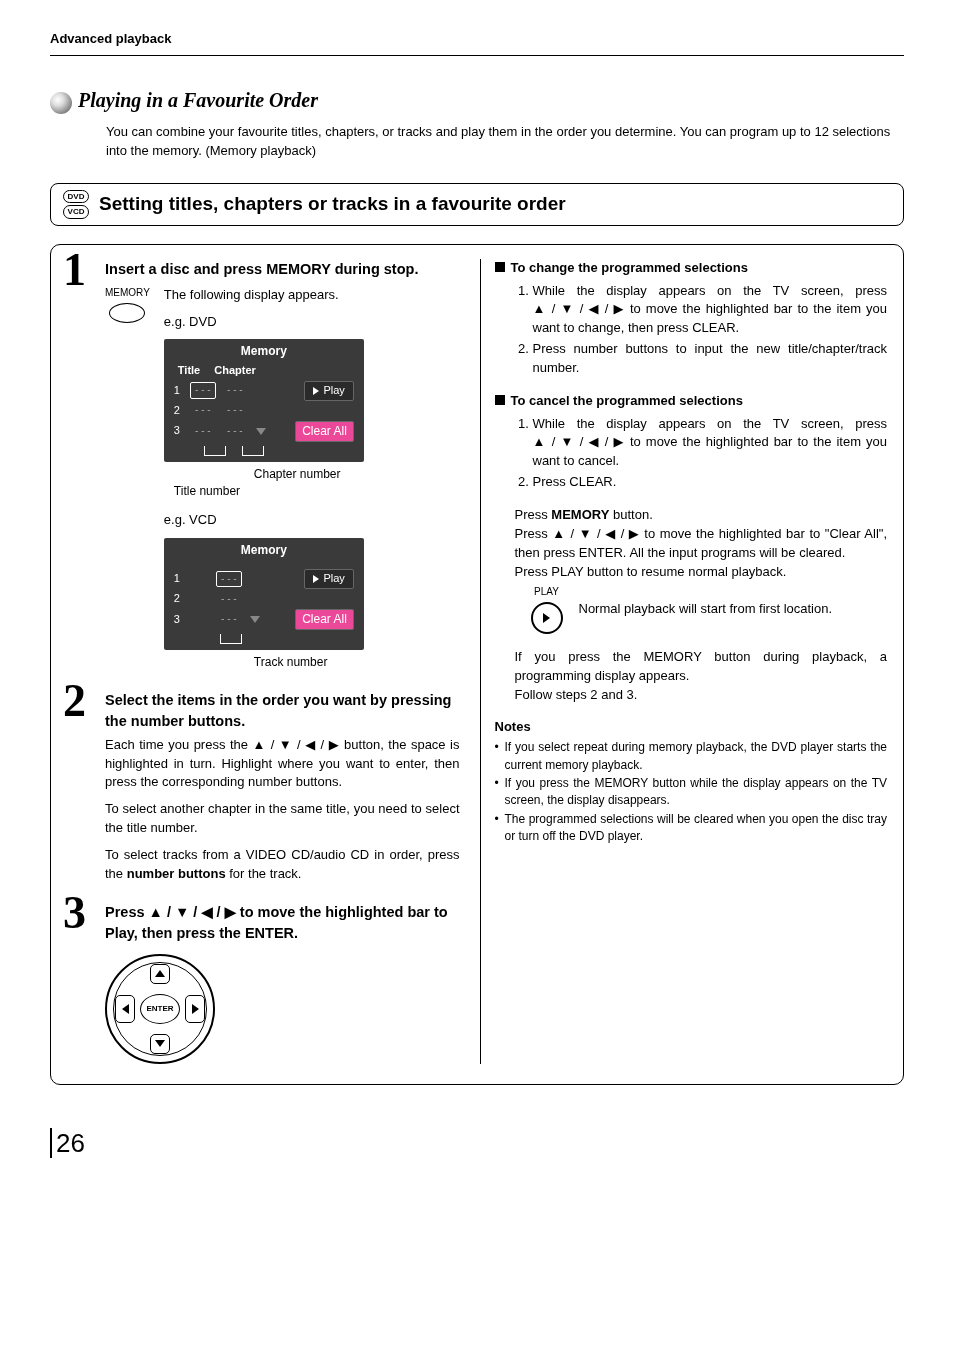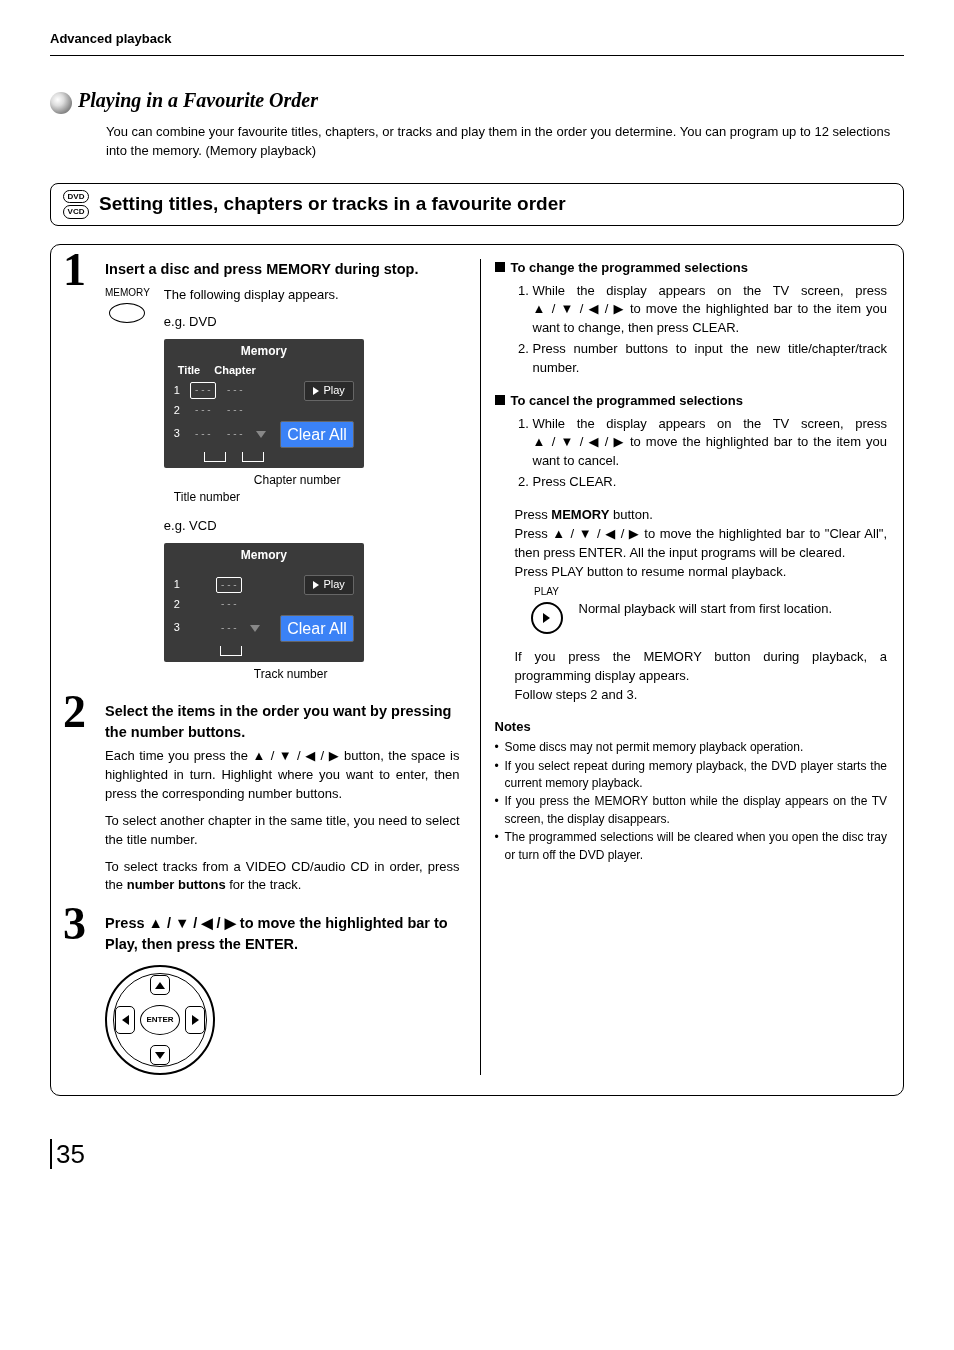--- a/index.html
+++ b/index.html
@@ -102,7 +102,7 @@
   .osd-slot.boxed { border: 1px solid #fff; border-radius: 2px; }
   .osd-play { display: inline-flex; align-items: center; gap: 4px; margin-left: auto; }
   .osd-play.boxed { background: #2a2a2a; border: 1px solid #666; padding: 1px 8px; border-radius: 2px; }
-  .osd-clear { margin-left: auto; background: #3b82f6; border: 1px solid #666; padding: 1px 6px; border-radius: 2px; font-size: 16px; }
+  .osd-clear { margin-left: auto; background: #ec4899; border: 1px solid #666; padding: 1px 6px; border-radius: 2px; font-size: 12px; }
   .osd-tri-r {
     width: 0; height: 0;
     border-left: 6px solid #fff; border-top: 4px solid transparent; border-bottom: 4px solid transparent;

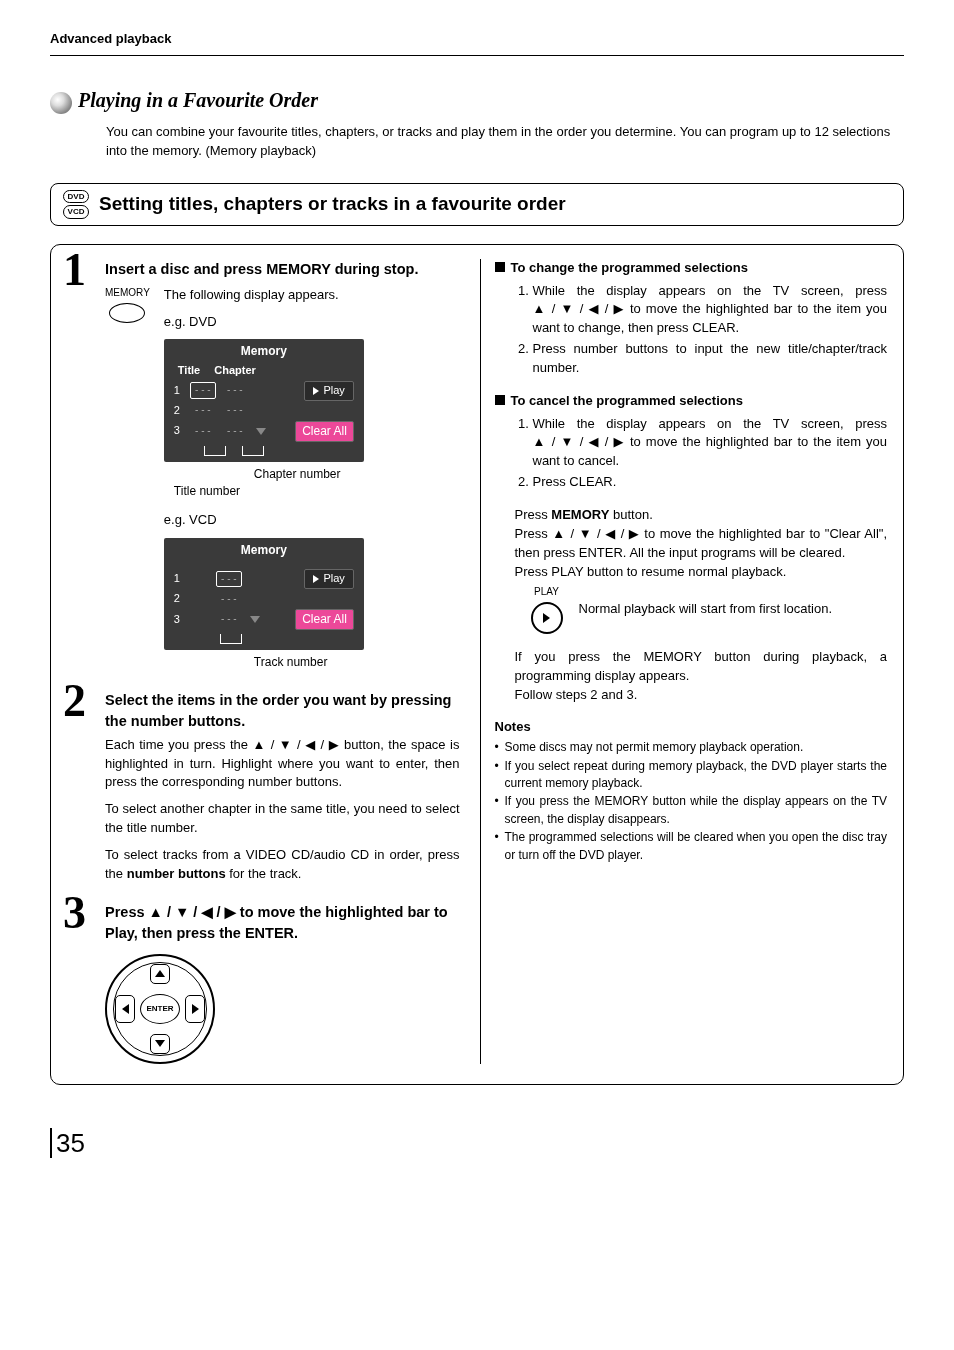--- a/index.html
+++ b/index.html
@@ -374,7 +374,6 @@
 
     <div class="notes-head">Notes</div>
     <ul class="notes">
-      <li>Some discs may not permit memory playback operation.</li>
       <li>If you select repeat during memory playback, the DVD player starts the current memory playback.</li>
       <li>If you press the MEMORY button while the display appears on the TV screen, the display disappears.</li>
       <li>The programmed selections will be cleared when you open the disc tray or turn off the DVD player.</li>

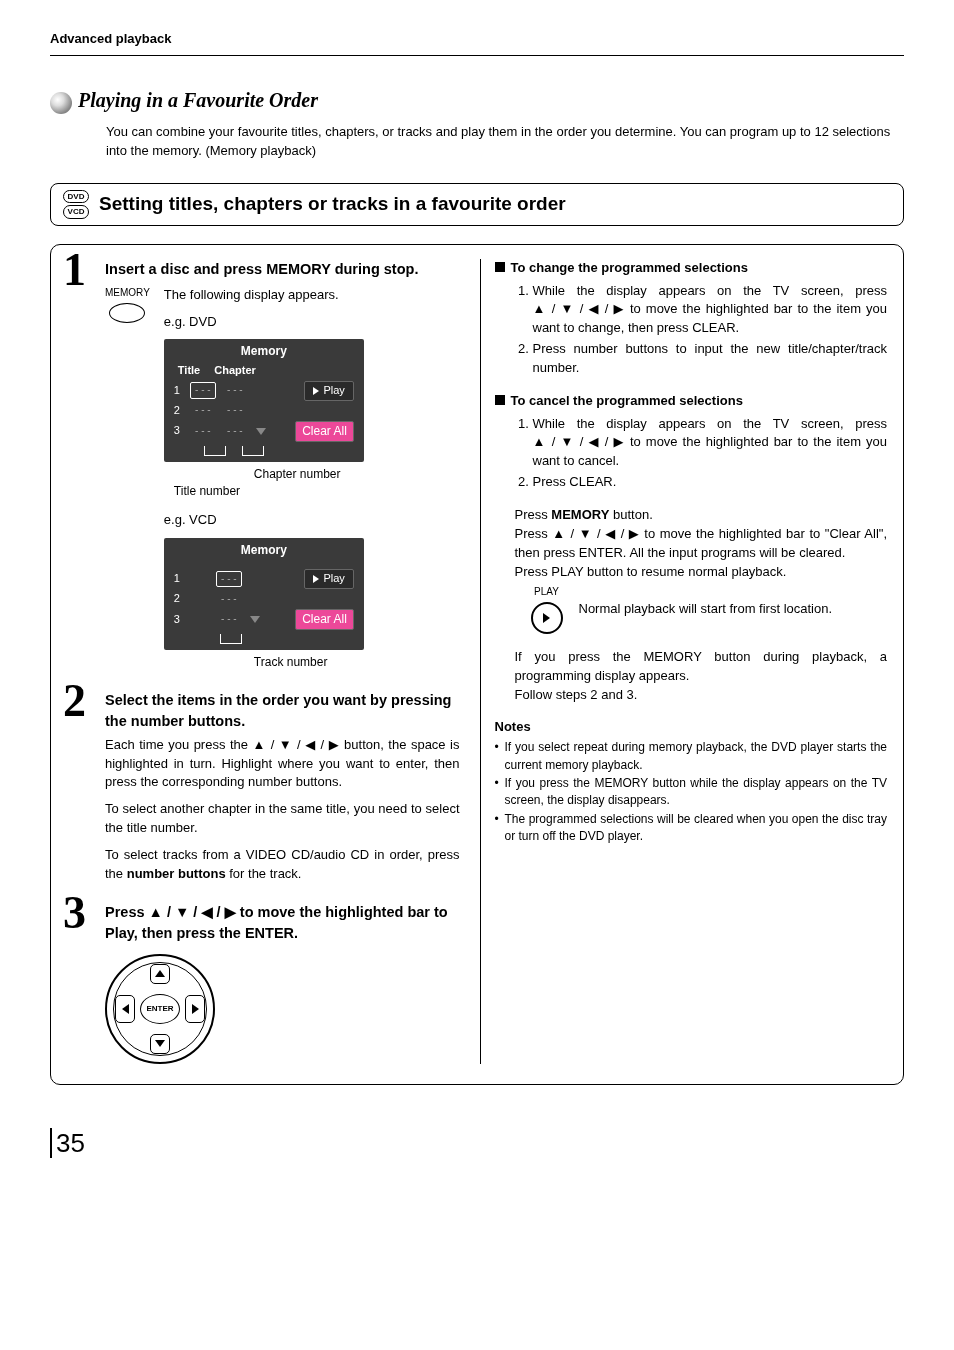--- a/index.html
+++ b/index.html
@@ -383,7 +383,7 @@
 </div>
 
 <div class="page-number">
-  <span class="bar">35</span>
+  <span class="bar">26</span>
 </div>
 
 </body></html>

